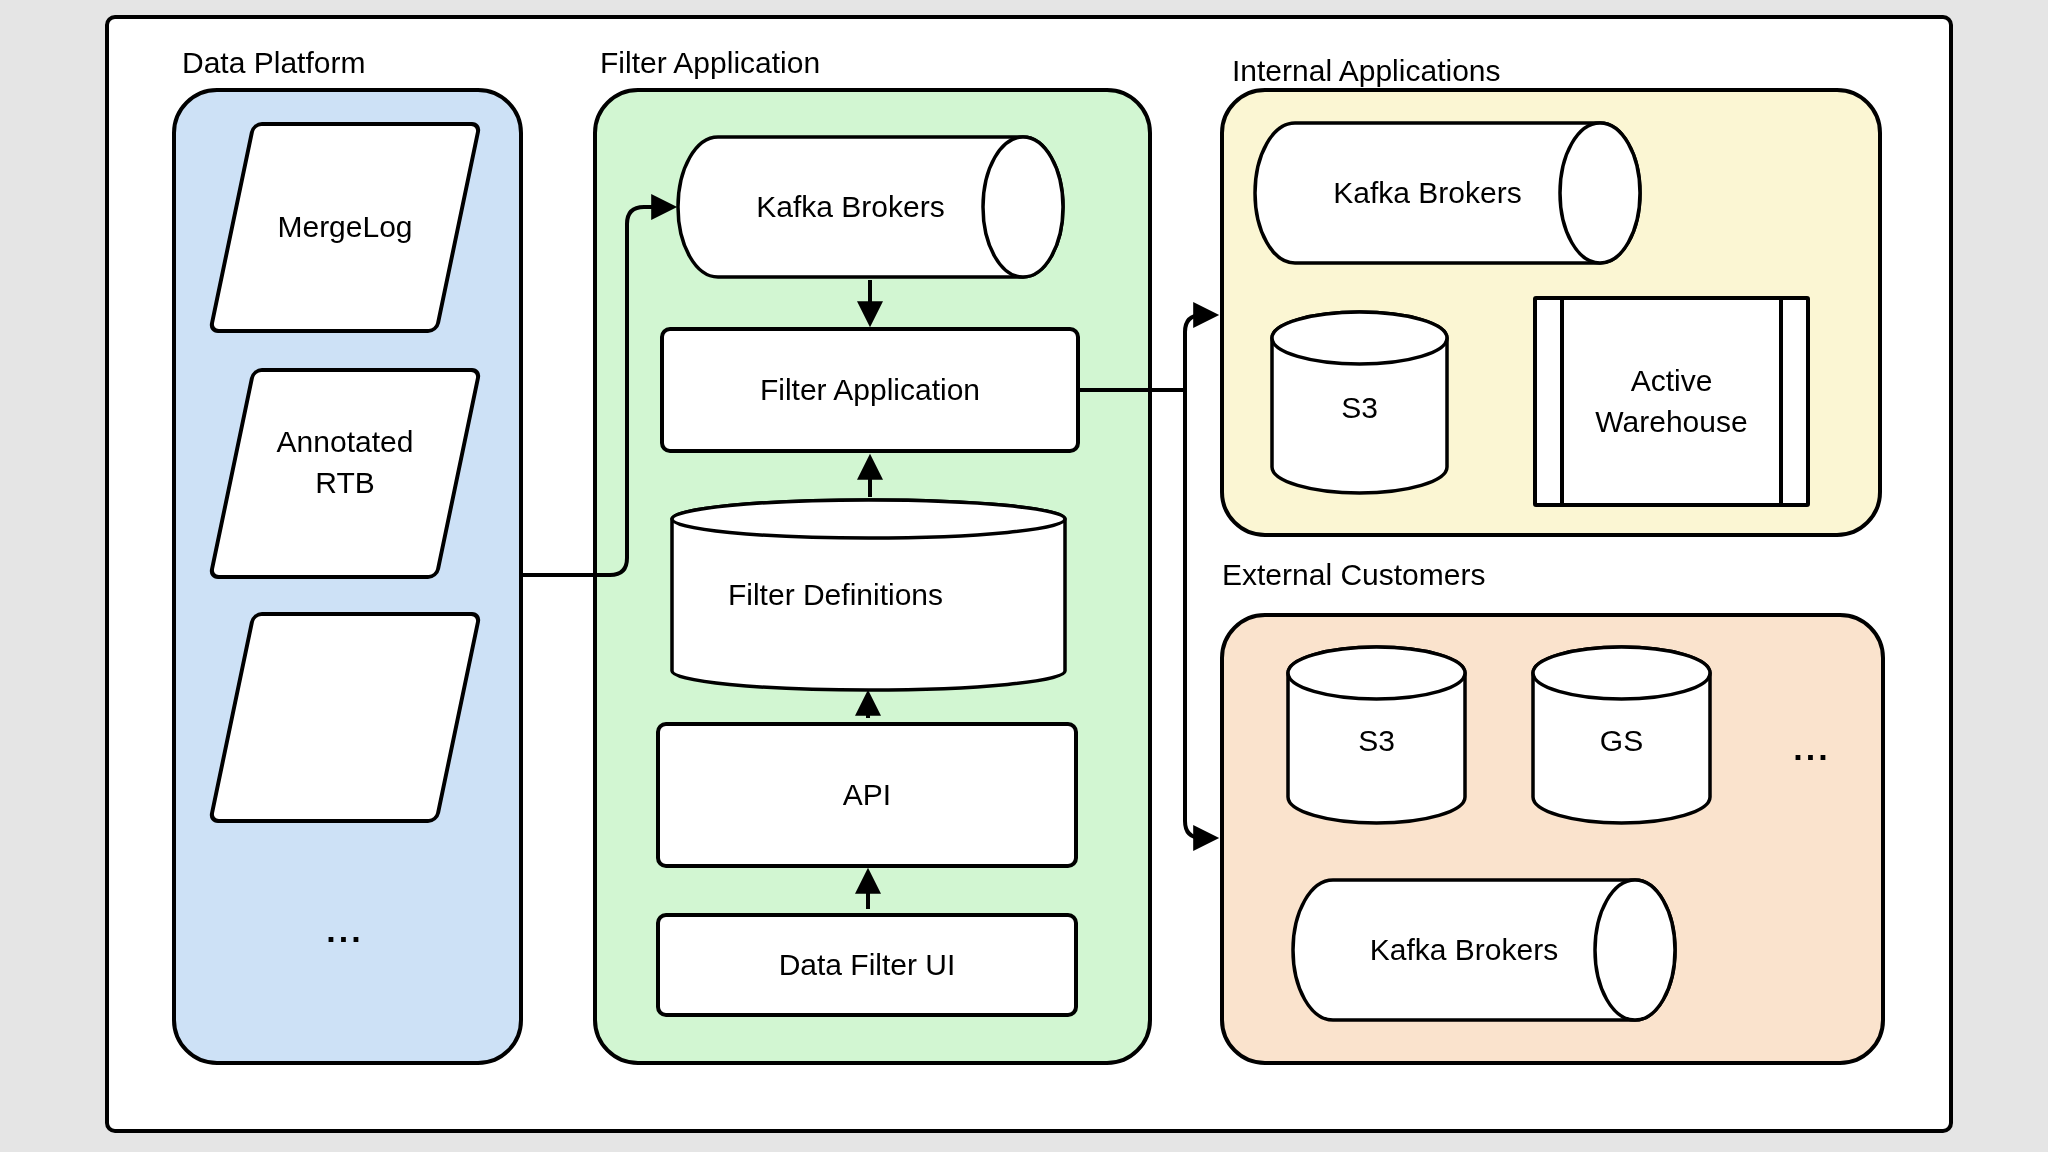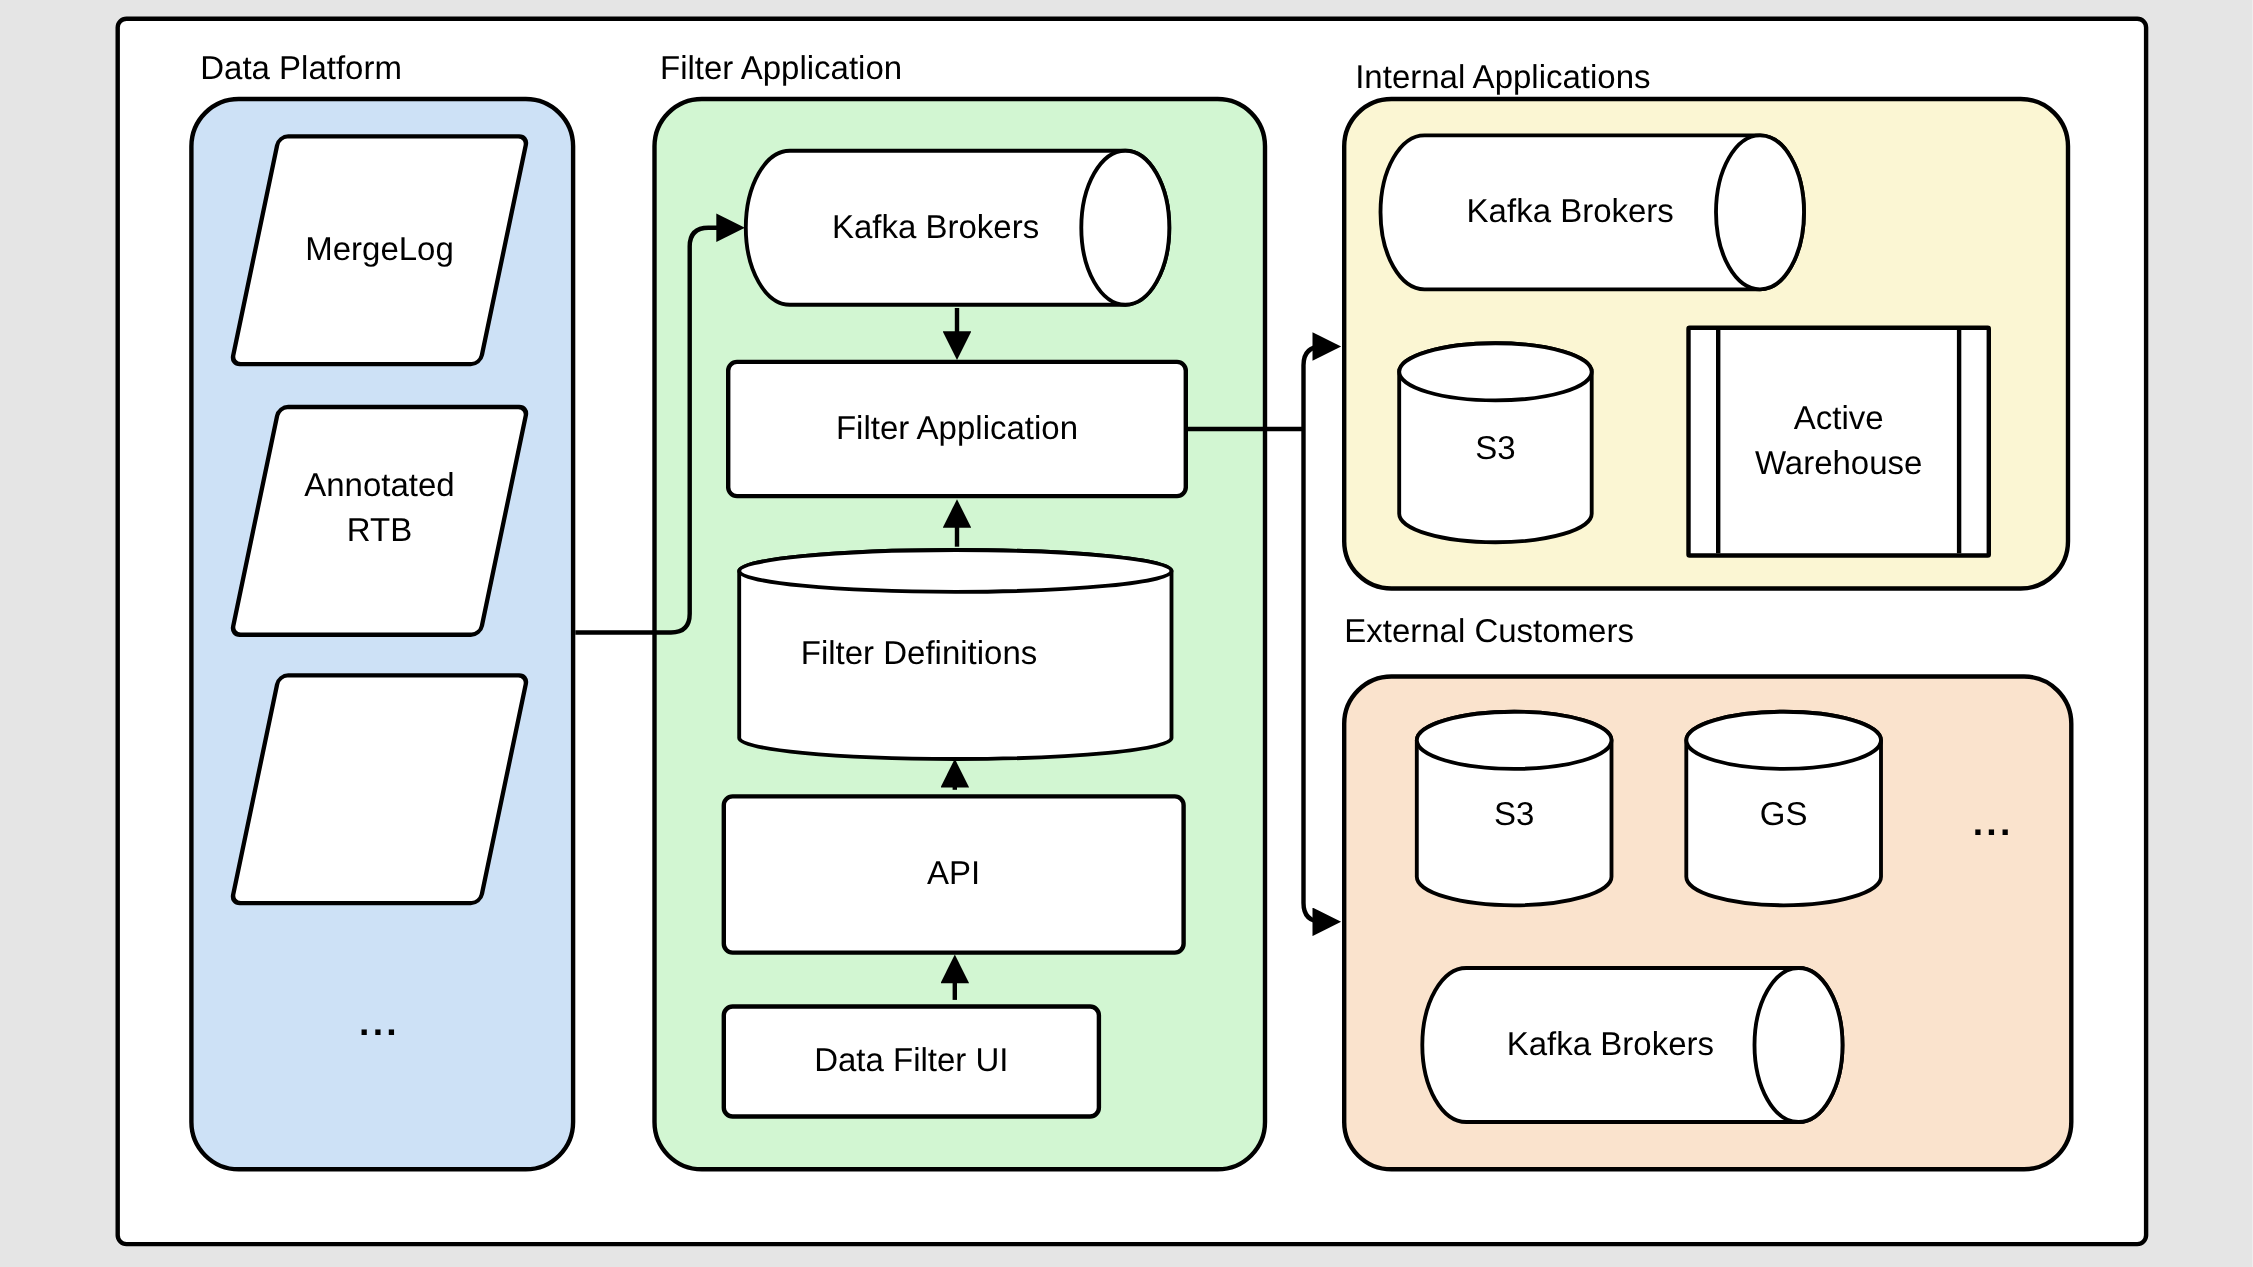--- a/index.html
+++ b/index.html
@@ -56,7 +56,7 @@
   <div class="abs node-rect" style="left:656px;top:722px;width:422px;height:146px;">
     <span>API</span>
   </div>
-  <div class="abs node-rect" style="left:656px;top:913px;width:345px;height:104px;">
+  <div class="abs node-rect" style="left:656px;top:913px;width:422px;height:104px;">
     <span>Data Filter UI</span>
   </div>
 

